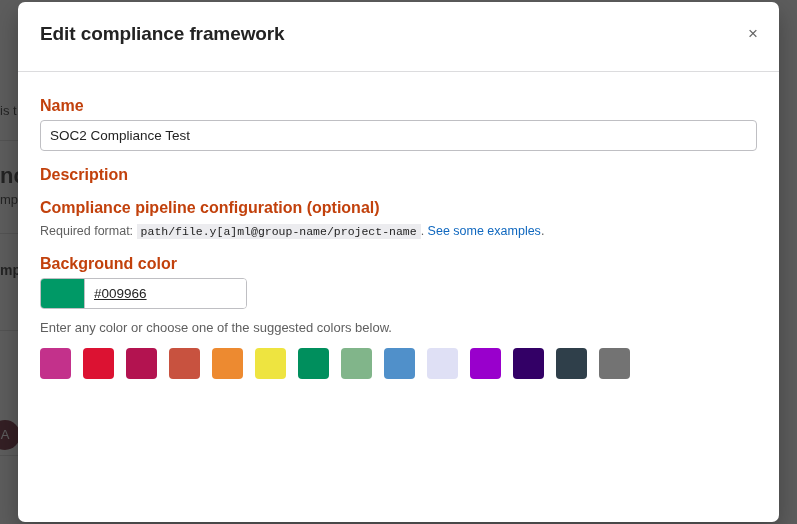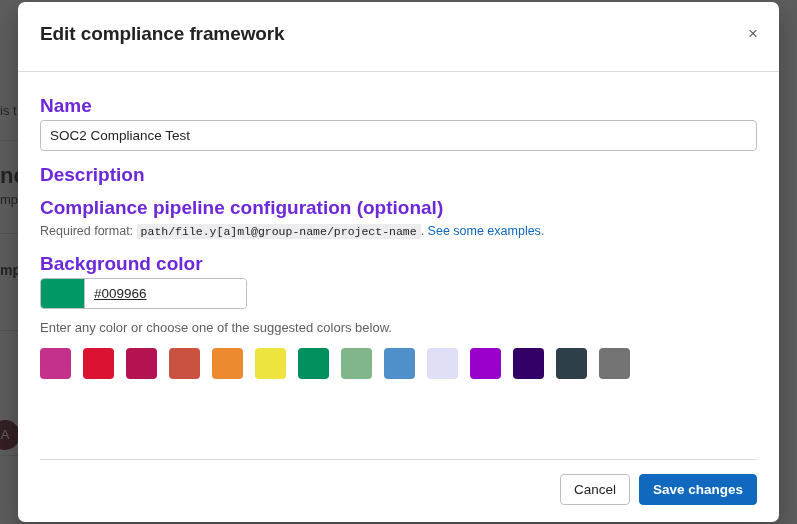--- a/index.html
+++ b/index.html
@@ -112,9 +112,9 @@
   .field { margin-bottom: 15px; }
   .field-label {
     display: block;
-    font-size: 19px;
+    font-size: 16px;
     font-weight: bold;
-    color: #6d28d9;
+    color: #c2410c;
     margin-bottom: 5px;
     line-height: 18px;
   }

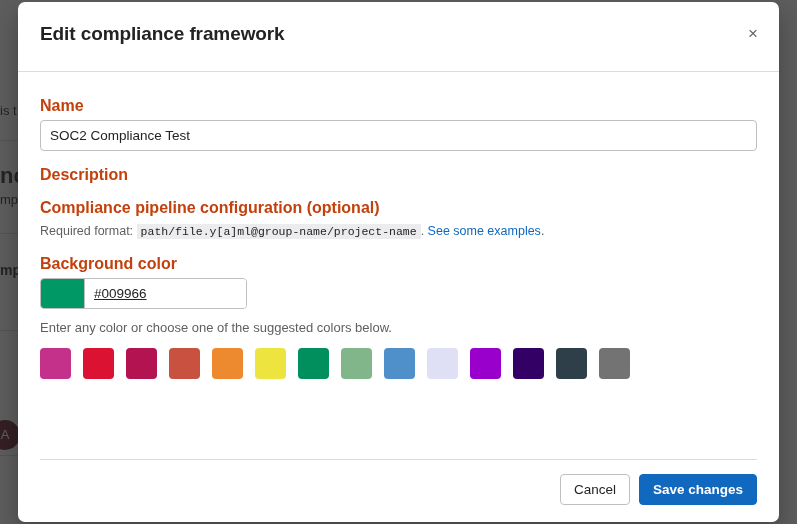--- a/index.html
+++ b/index.html
@@ -306,13 +306,6 @@
 
   </div>
 
-  <div class="modal-footer">
-    <div class="hr"></div>
-    <div class="footer-inner">
-      <button class="btn btn-secondary">Cancel</button>
-      <button class="btn btn-primary">Save changes</button>
-    </div>
-  </div>
 
 </div>
 

